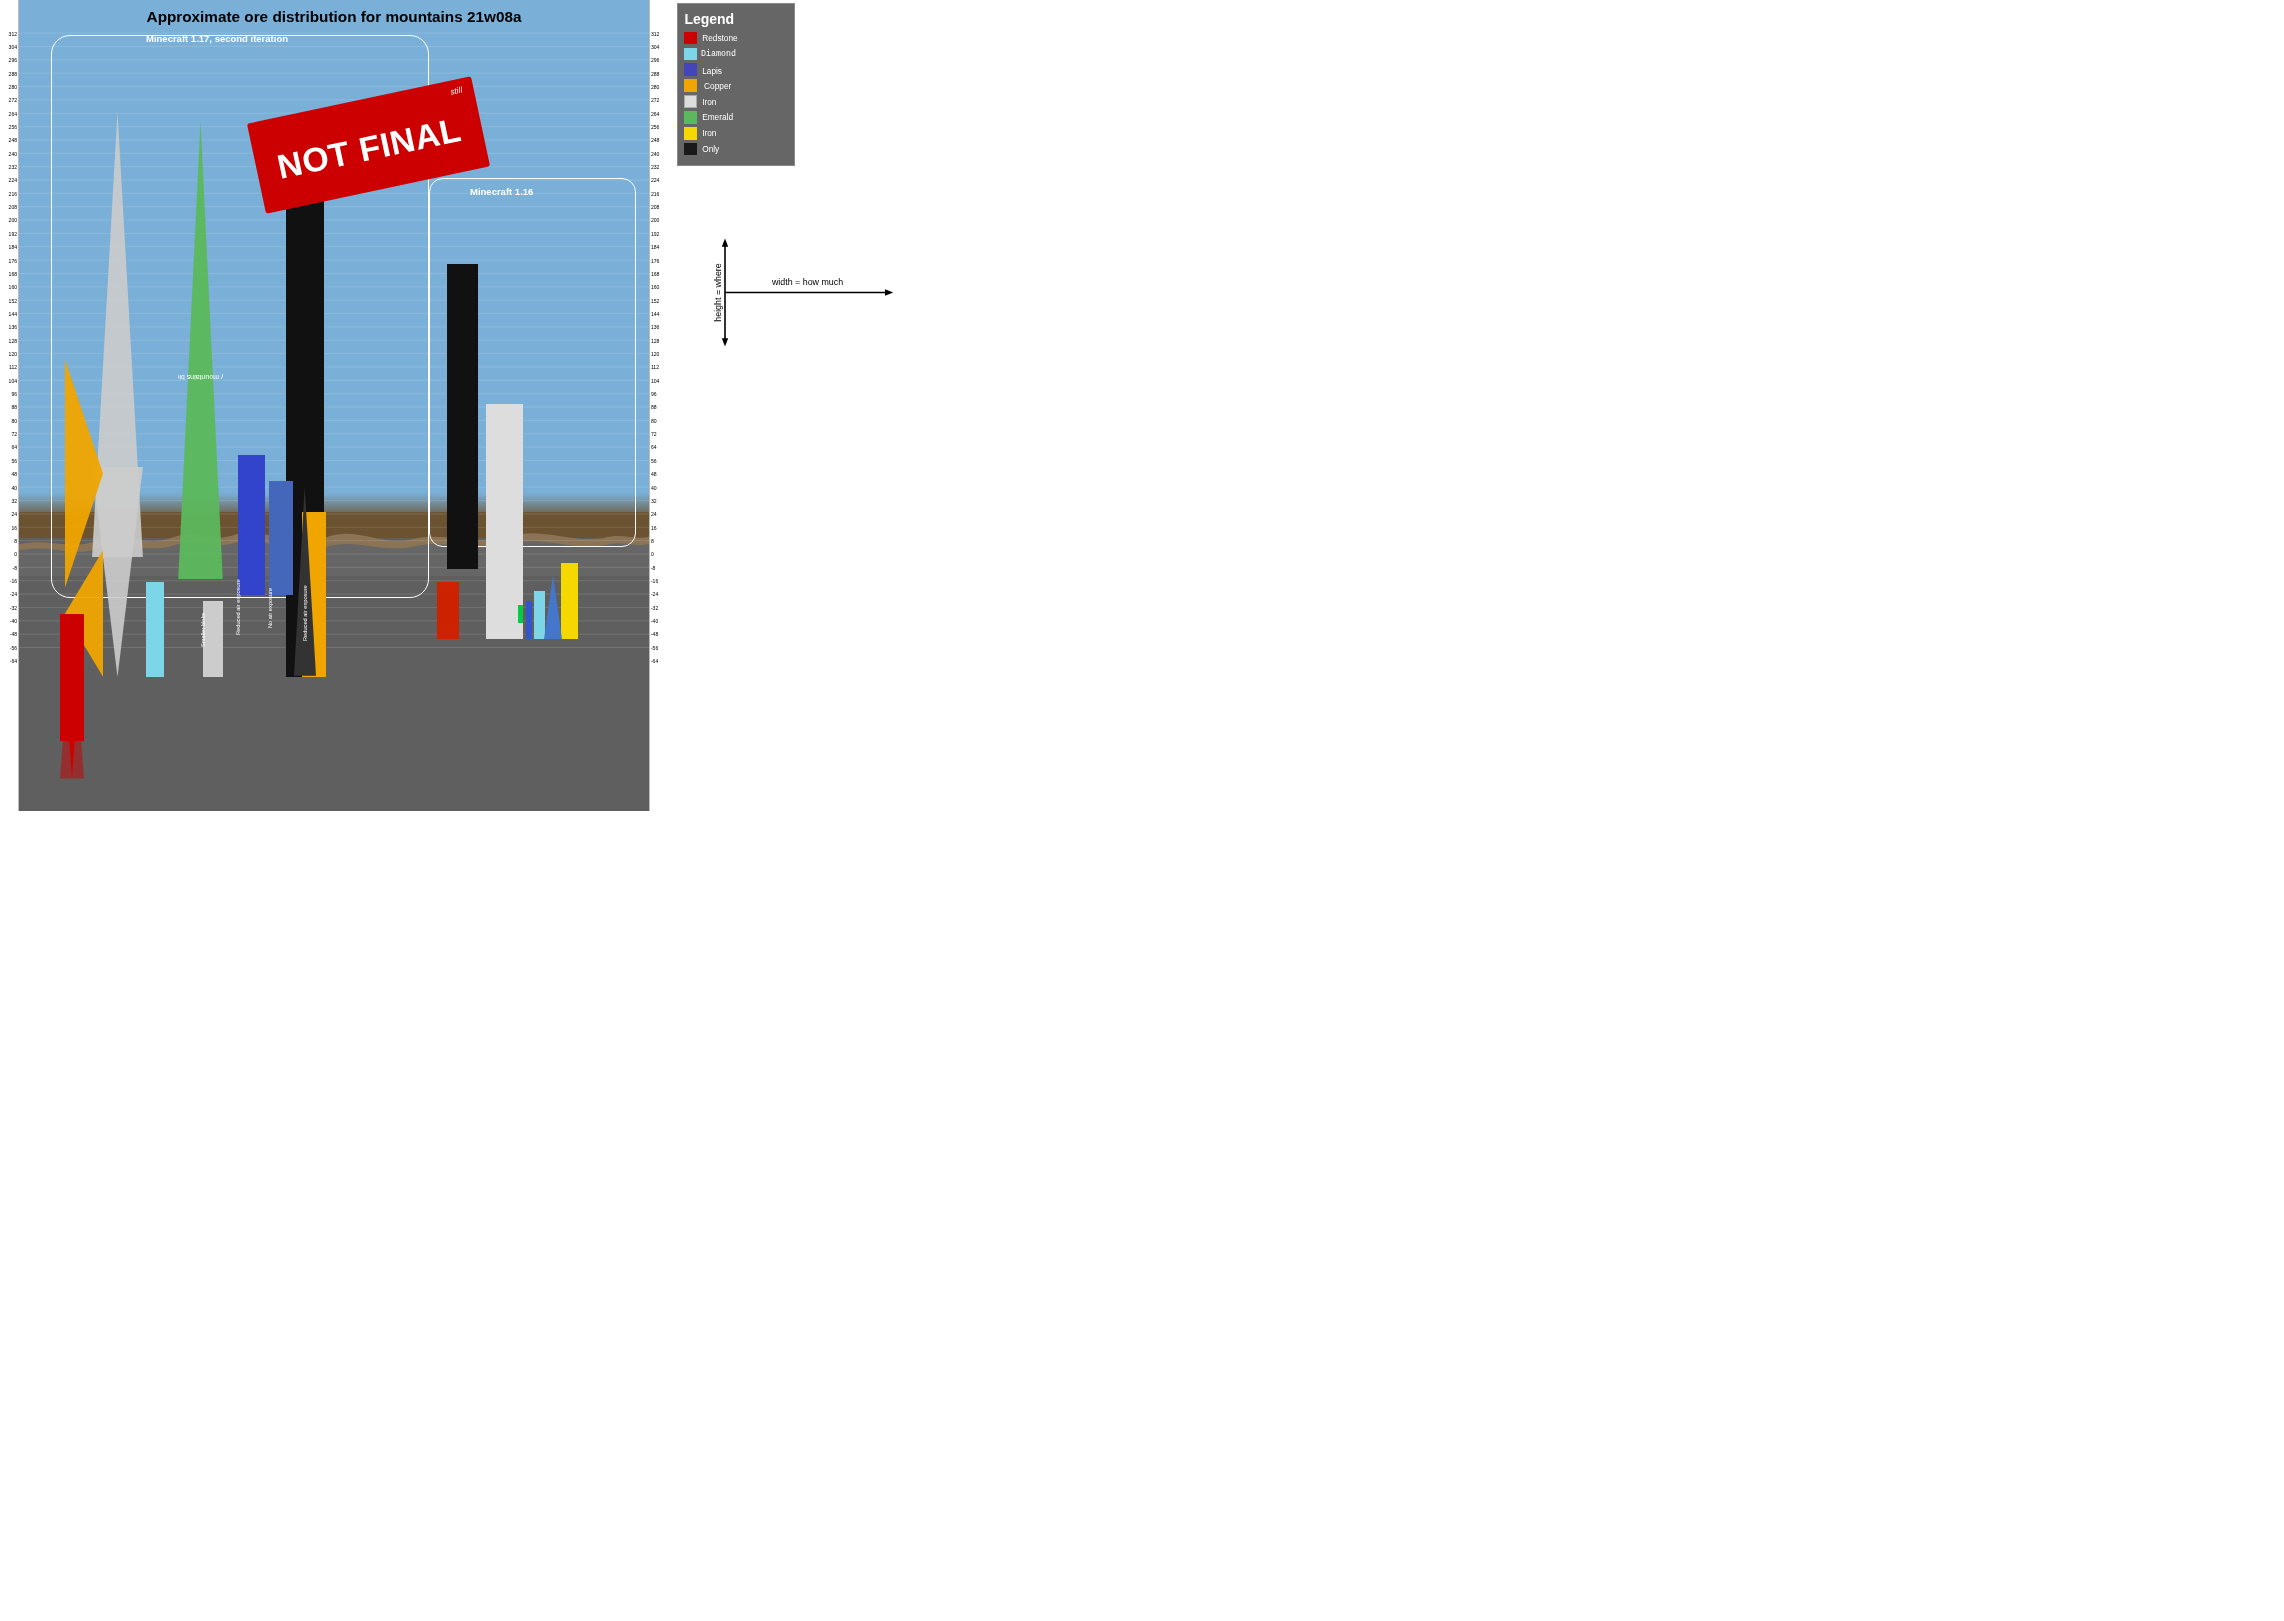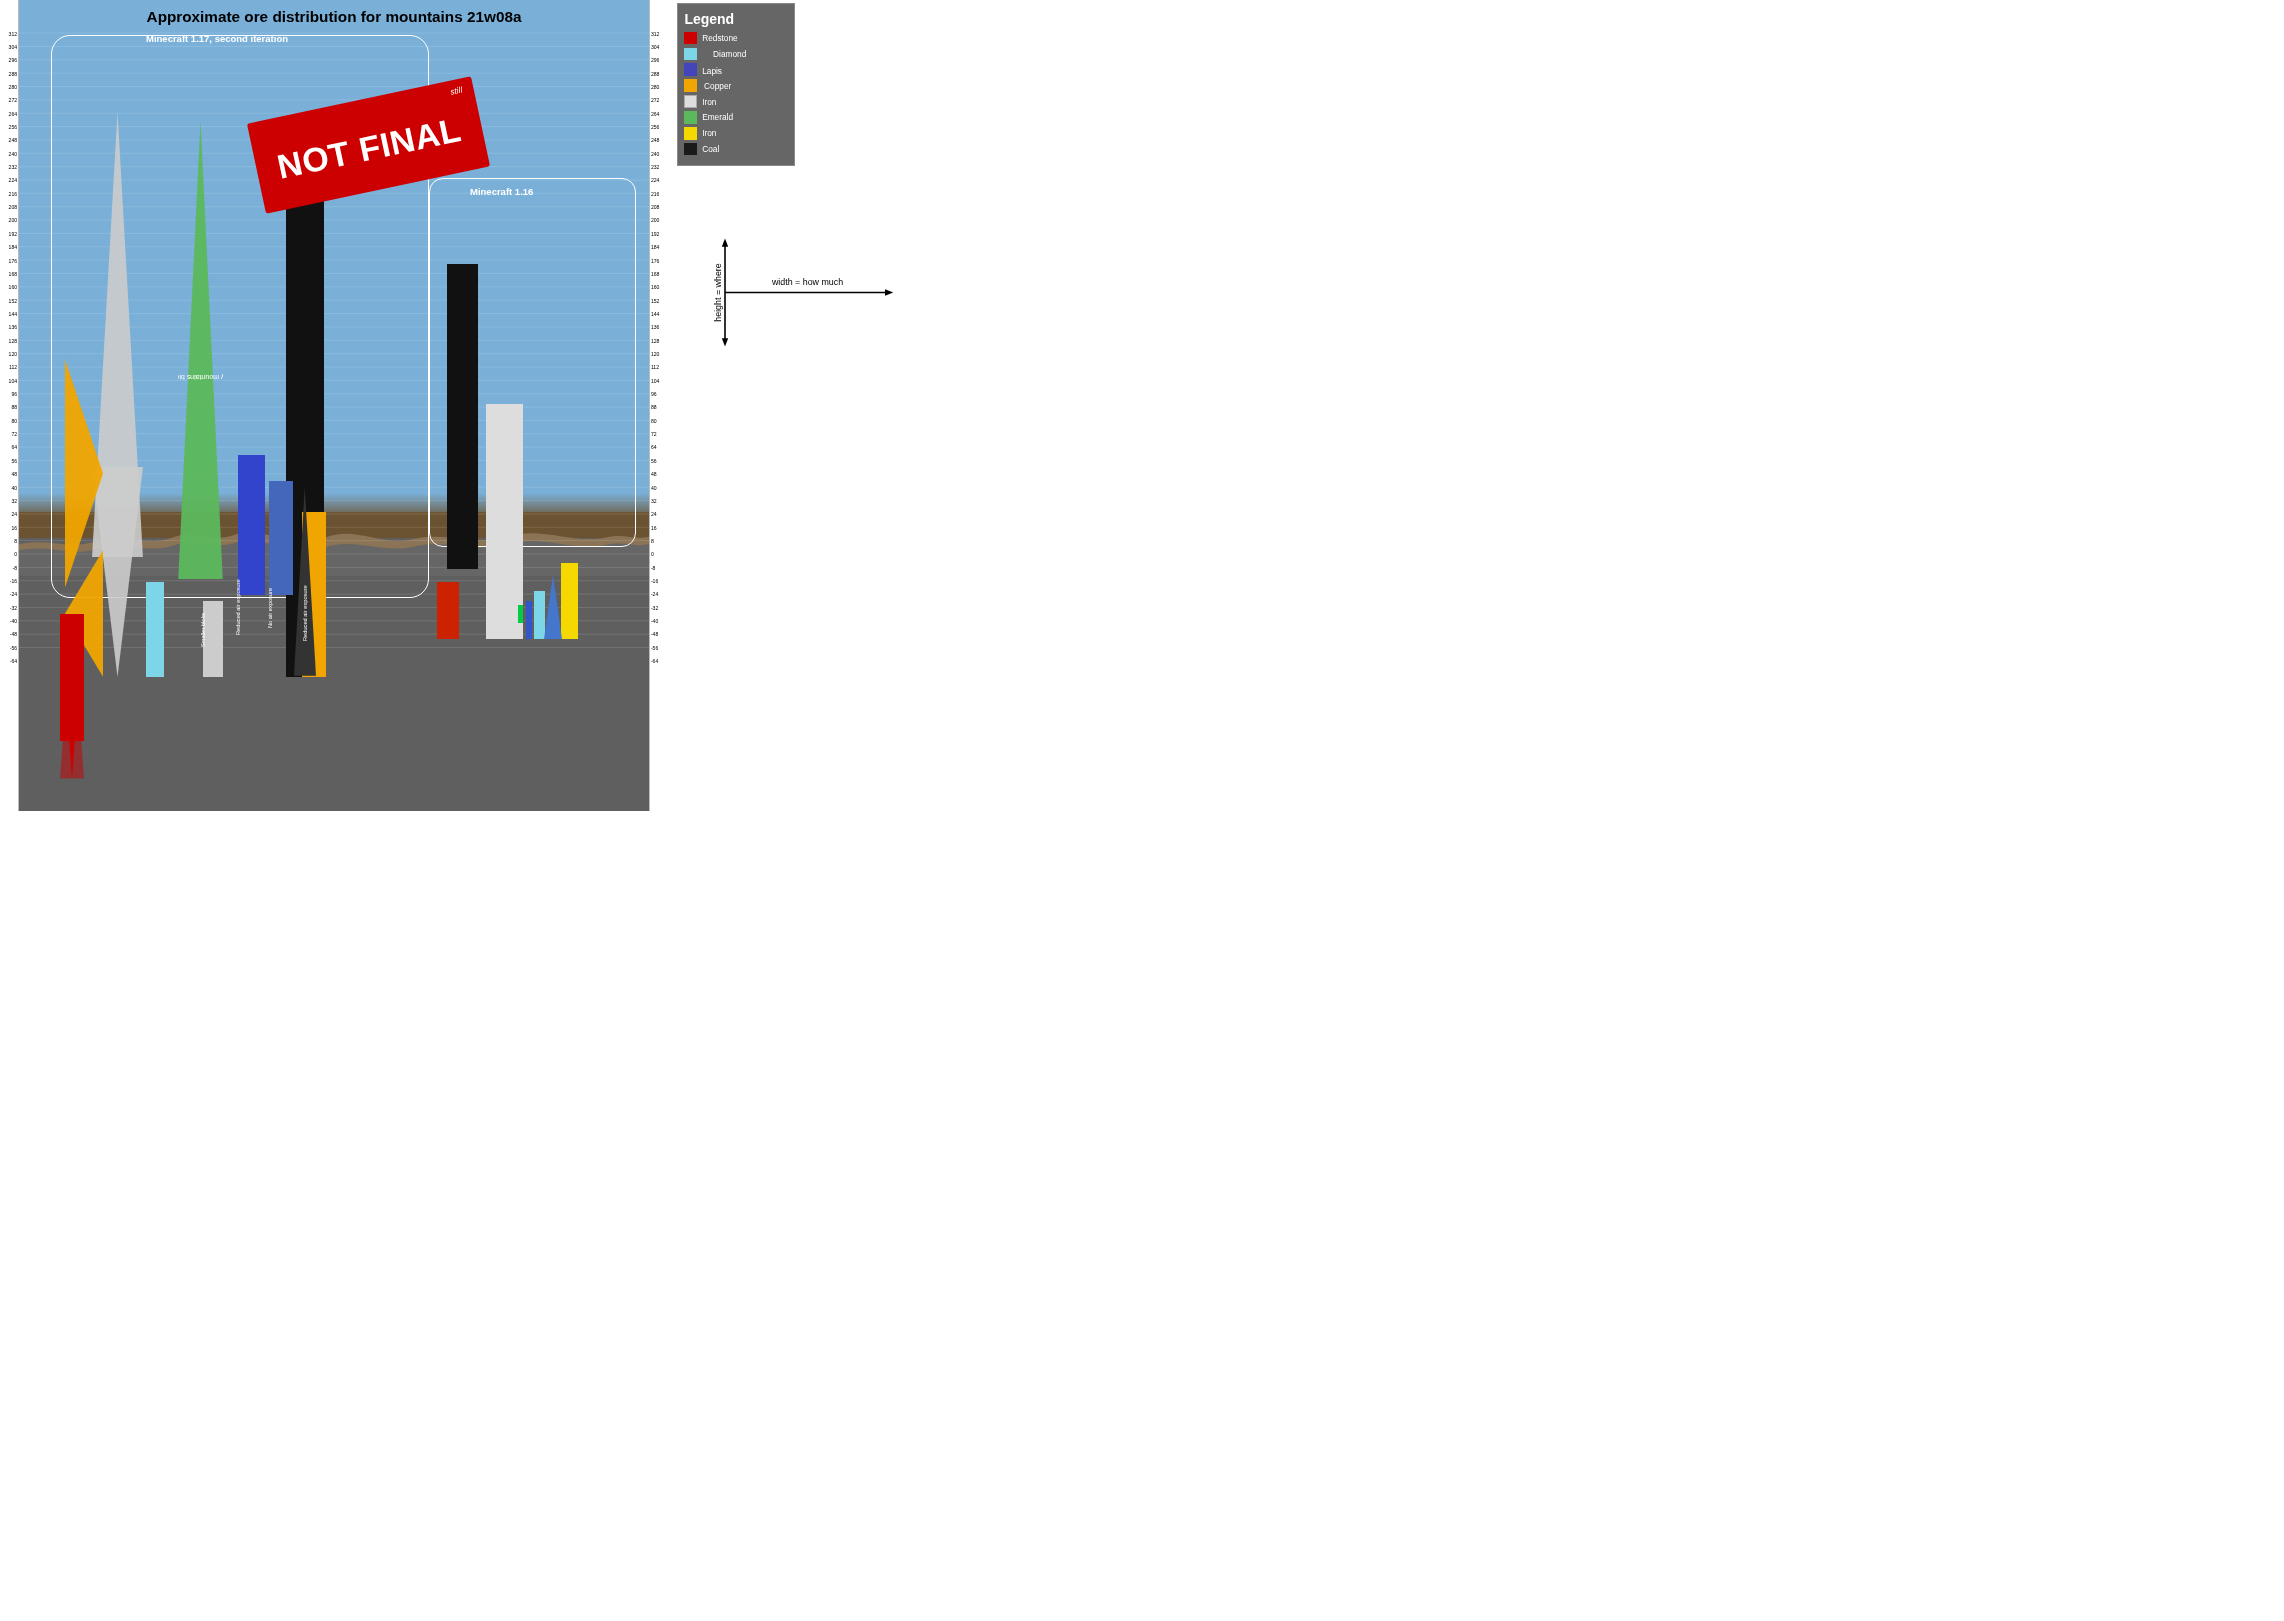--- a/index.html
+++ b/index.html
@@ -330,7 +330,7 @@
     <div style="width:12.7px;height:12.7px;background:#cc0000;flex-shrink:0;"></div>
     <span style="color:white;font-size:8.3px;">Redstone</span>
   </div>
-  <div class="legend-item" style="display:flex;align-items:center;gap:16px;margin-bottom:3.2px;">
+  <div class="legend-item" style="display:flex;align-items:center;gap:4px;margin-bottom:3.2px;font-family:Liberation Mono, monospace;">
     <div style="width:12.7px;height:12.7px;background:#7dd6e8;flex-shrink:0;"></div>
     <span style="color:white;font-size:8.3px;">Diamond</span>
   </div>

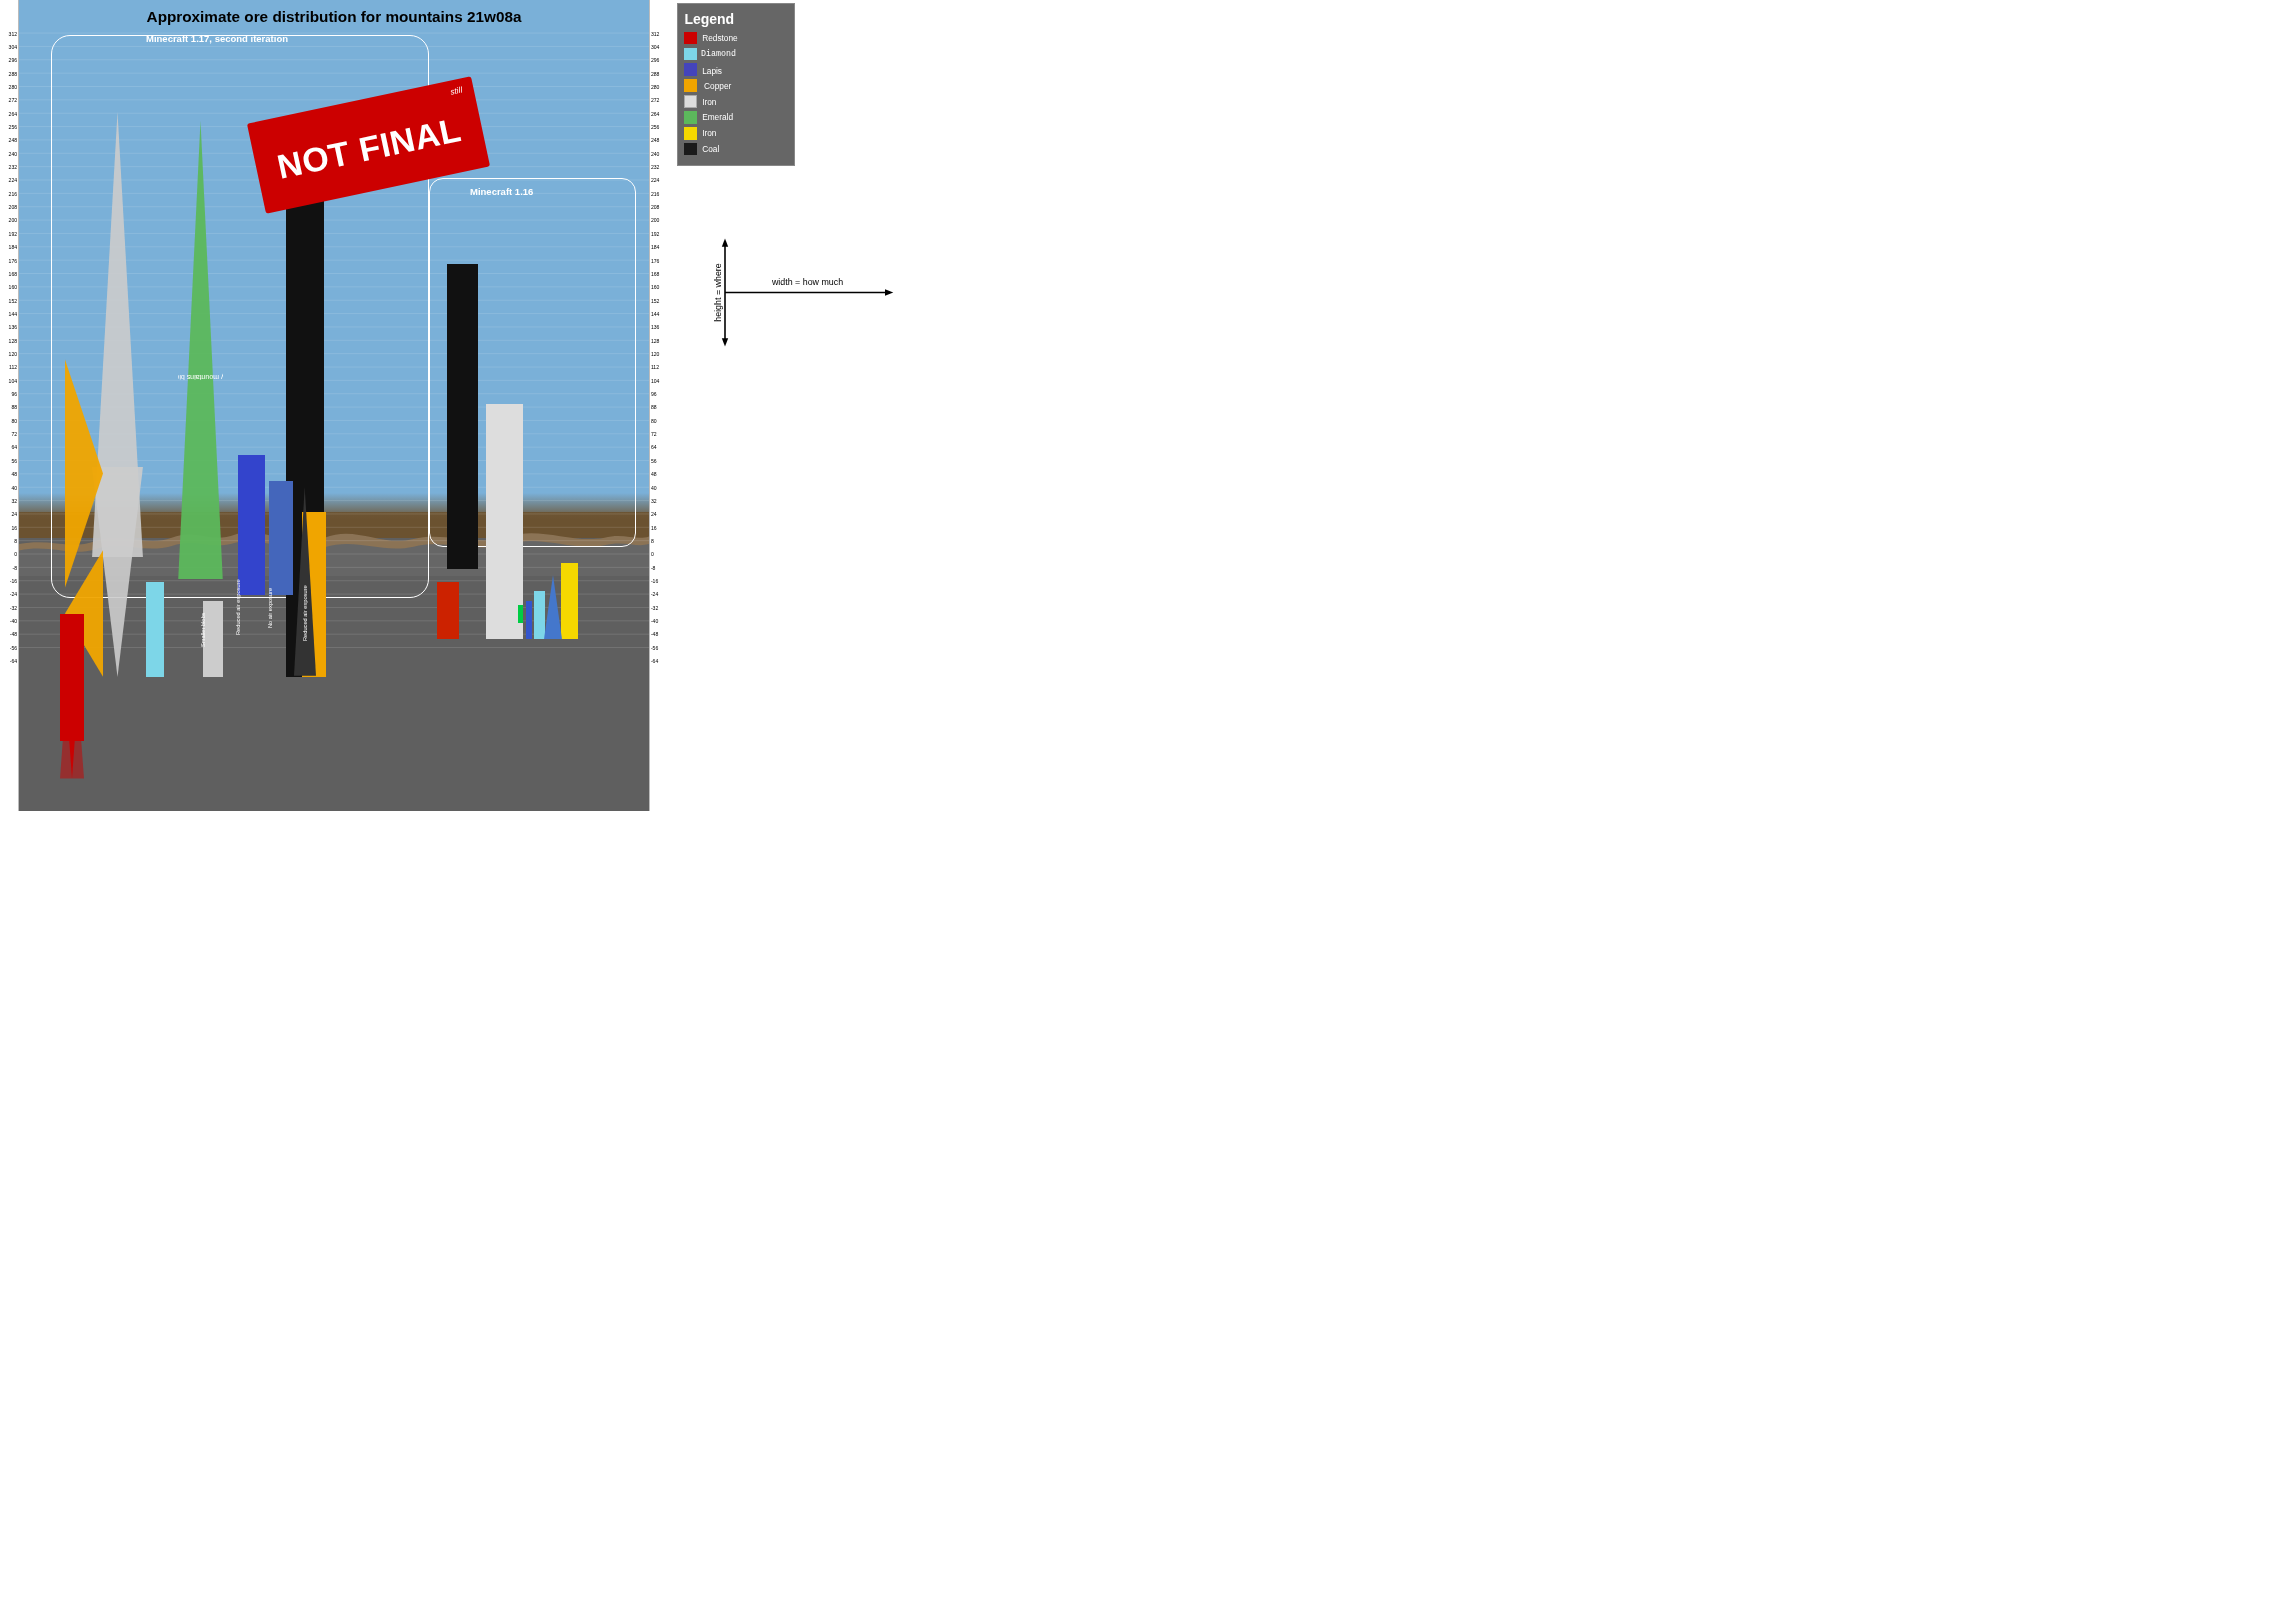--- a/index.html
+++ b/index.html
@@ -356,7 +356,7 @@
   </div>
   <div class="legend-item" style="display:flex;align-items:center;gap:5.1px;margin-bottom:3.2px;">
     <div style="width:12.7px;height:12.7px;background:#1a1a1a;flex-shrink:0;"></div>
-    <span style="color:white;font-size:8.3px;">Coal</span>
+    <span style="color:white;font-size:8.3px;">Only</span>
   </div>
 </div>
 

